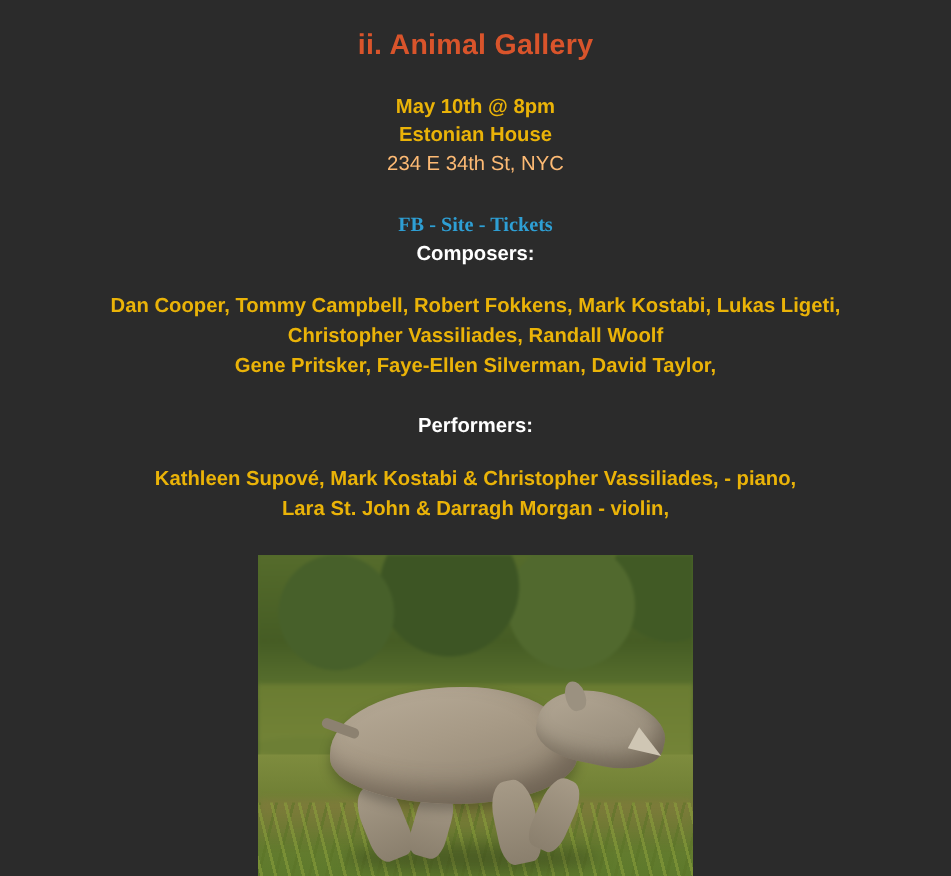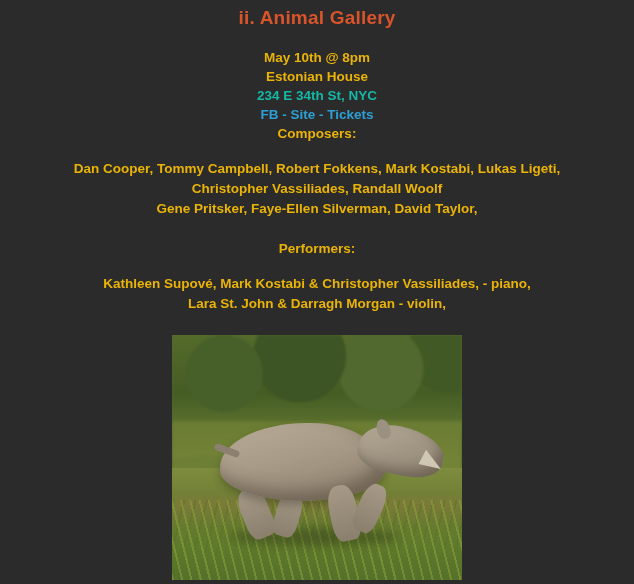--- a/index.html
+++ b/index.html
@@ -24,7 +24,7 @@
     color: #d9542b;
     font-size: 19px;
     font-weight: bold;
-    padding-top: 6px;
+    padding-top: 19px;
     line-height: 24px;
     letter-spacing: 0.2px;
   }

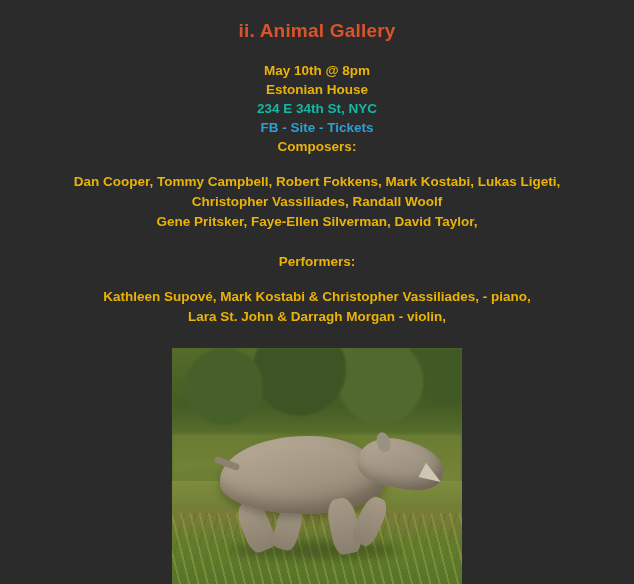--- a/index.html
+++ b/index.html
@@ -38,8 +38,8 @@
     line-height: 19px;
   }
   .line.addr {
-    color: #14b8a6;
-    font-weight: bold;
+    color: #fdba74;
+    font-weight: normal;
   }
   .links {
     font-size: 13.5px;

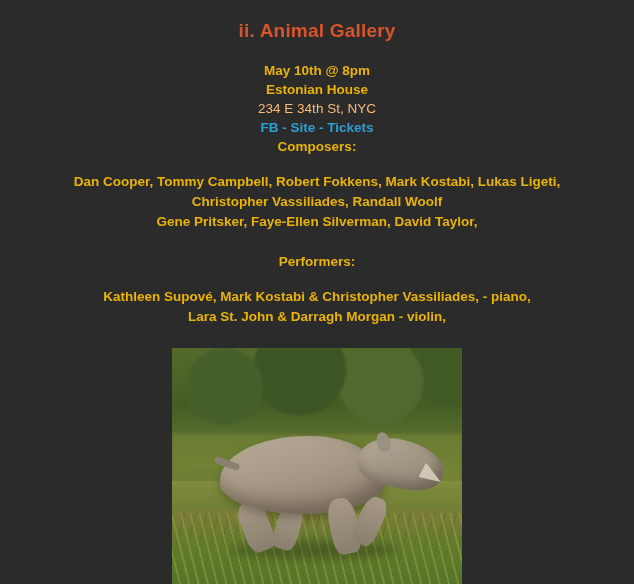--- a/index.html
+++ b/index.html
@@ -42,9 +42,11 @@
     font-weight: normal;
   }
   .links {
+    margin-top: 22px;
     font-size: 13.5px;
     font-weight: bold;
     line-height: 19px;
+    font-family: Liberation Serif, serif;
   }
   .links a {
     color: #2e9fd4;

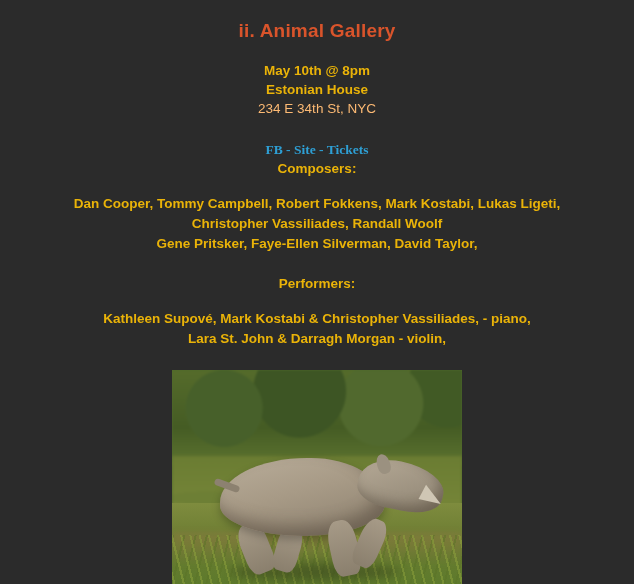--- a/index.html
+++ b/index.html
@@ -56,7 +56,7 @@
     color: #2e9fd4;
   }
   .section-head {
-    color: #eab308;
+    color: #ffffff;
     font-size: 13.5px;
     font-weight: bold;
     line-height: 19px;

